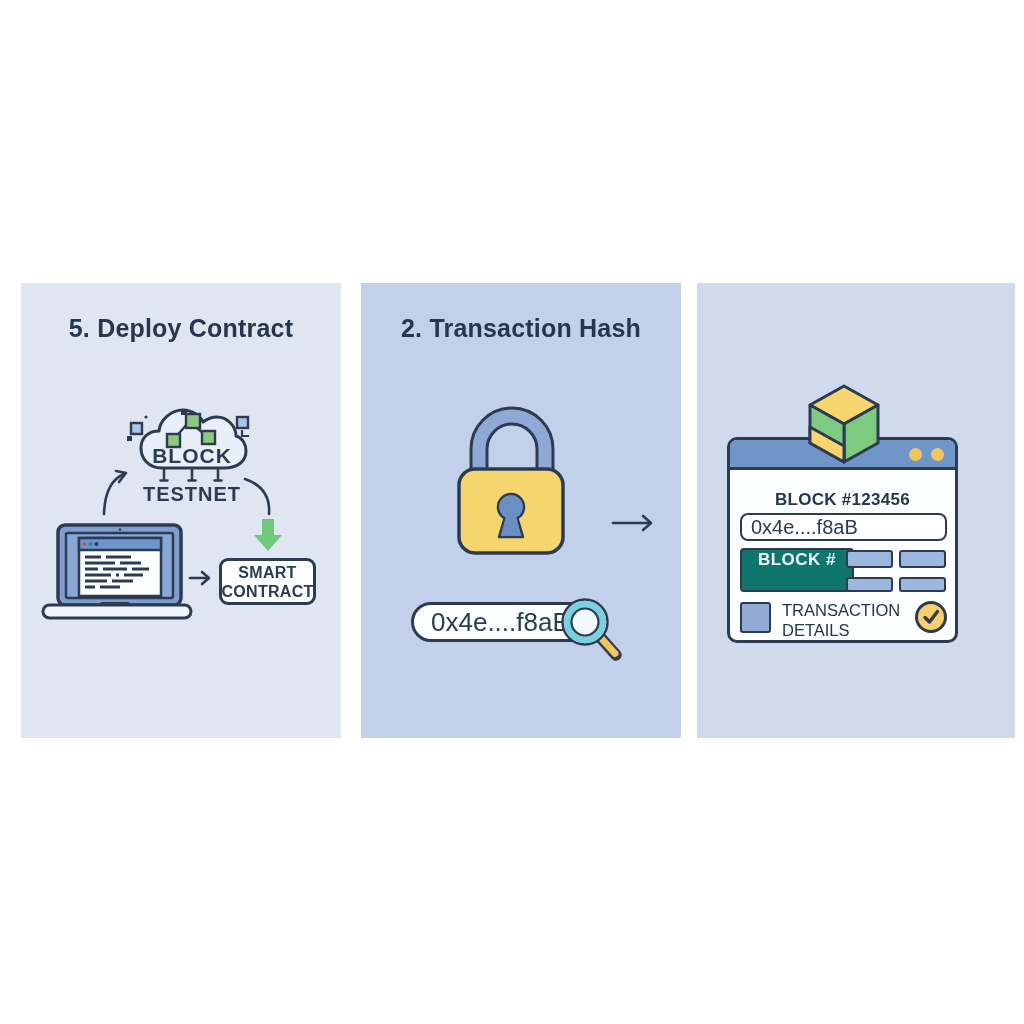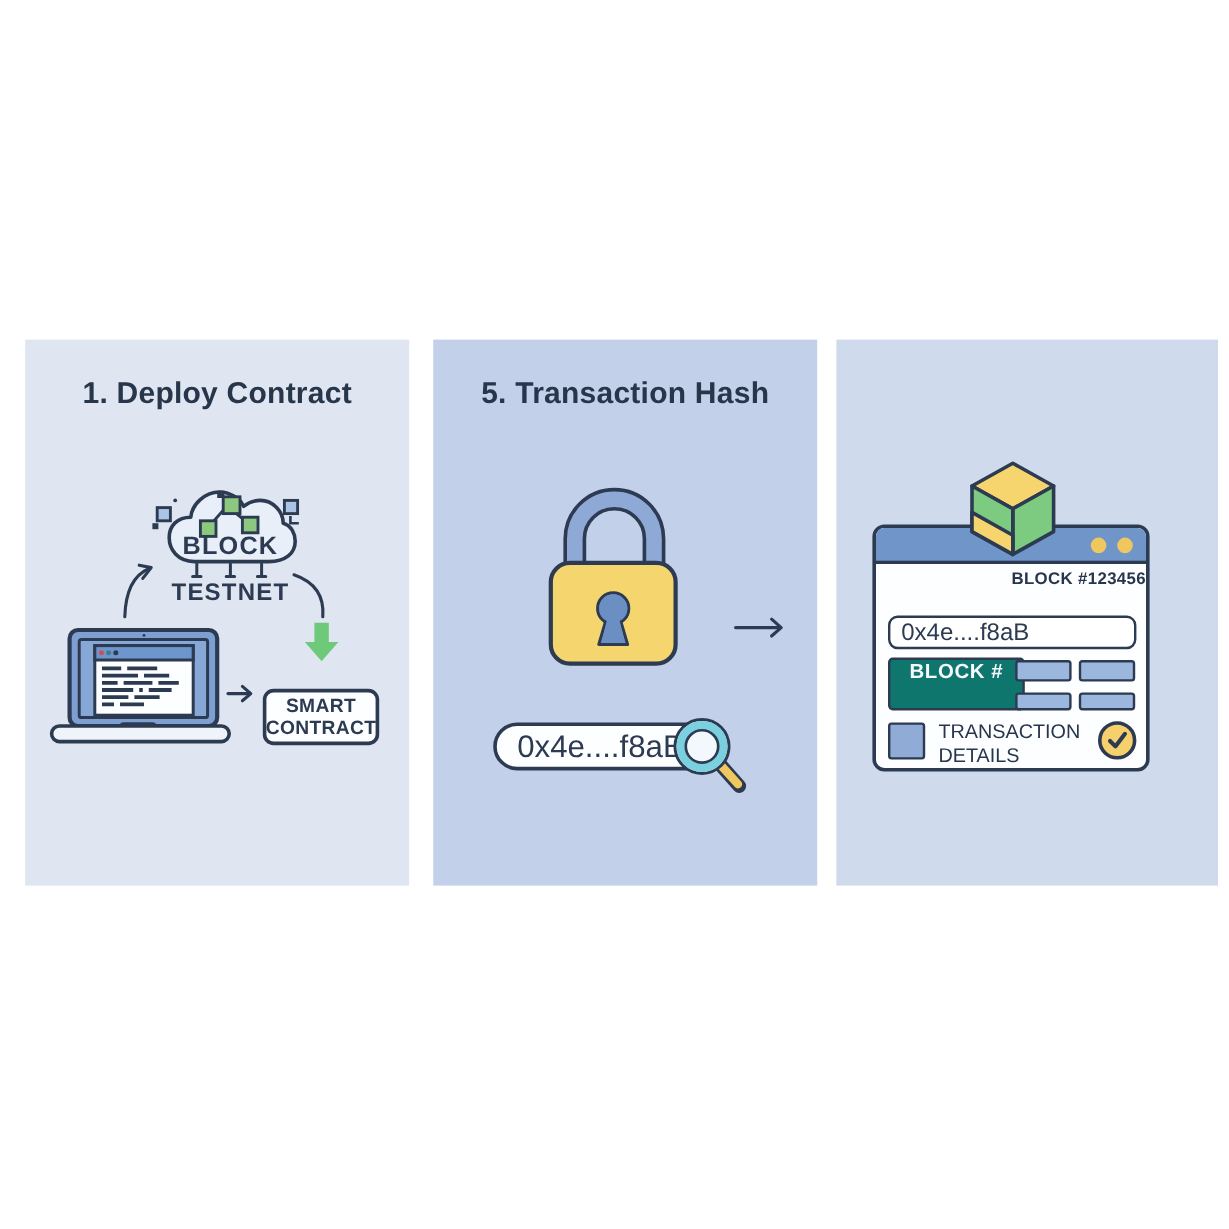--- a/index.html
+++ b/index.html
@@ -64,7 +64,7 @@
 <div class="stage">
 
   <section class="panel" id="panel1">
-    <div class="panel-title">1. Deploy Contract</div>
+    <div class="panel-title">5. Deploy Contract</div>
 
     <svg class="art" width="320" height="455" viewBox="0 0 320 455">
 

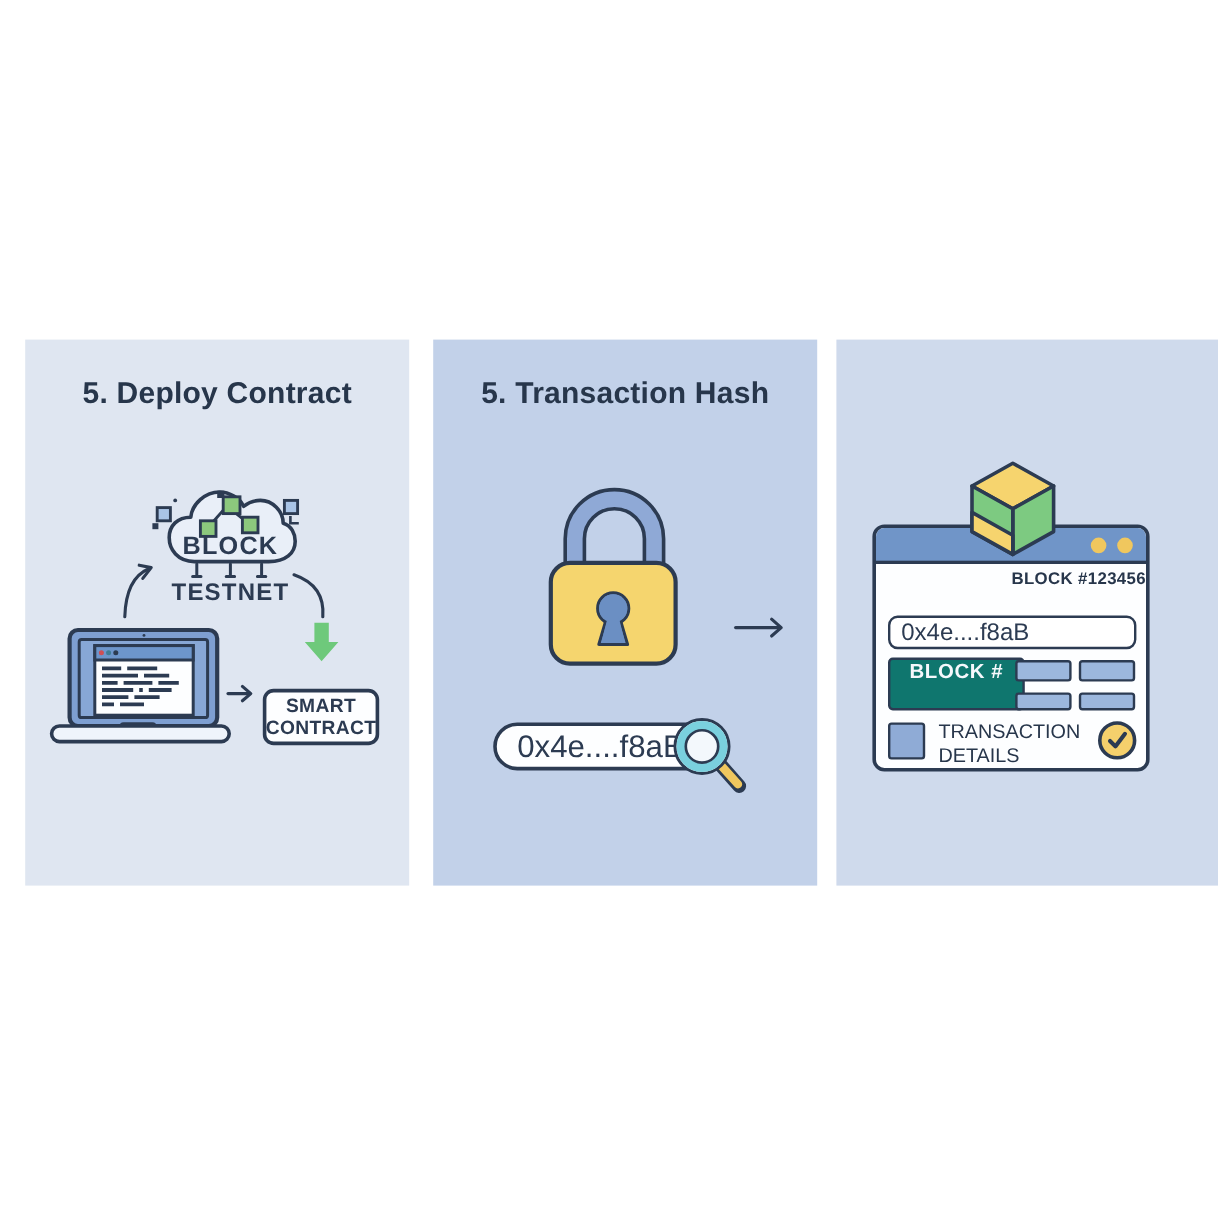--- a/index.html
+++ b/index.html
@@ -144,7 +144,7 @@
   </section>
 
   <section class="panel" id="panel2">
-    <div class="panel-title">5. Transaction Hash</div>
+    <div class="panel-title">2. Transaction Hash</div>
 
     <svg class="art" width="320" height="455" viewBox="0 0 320 455">
 

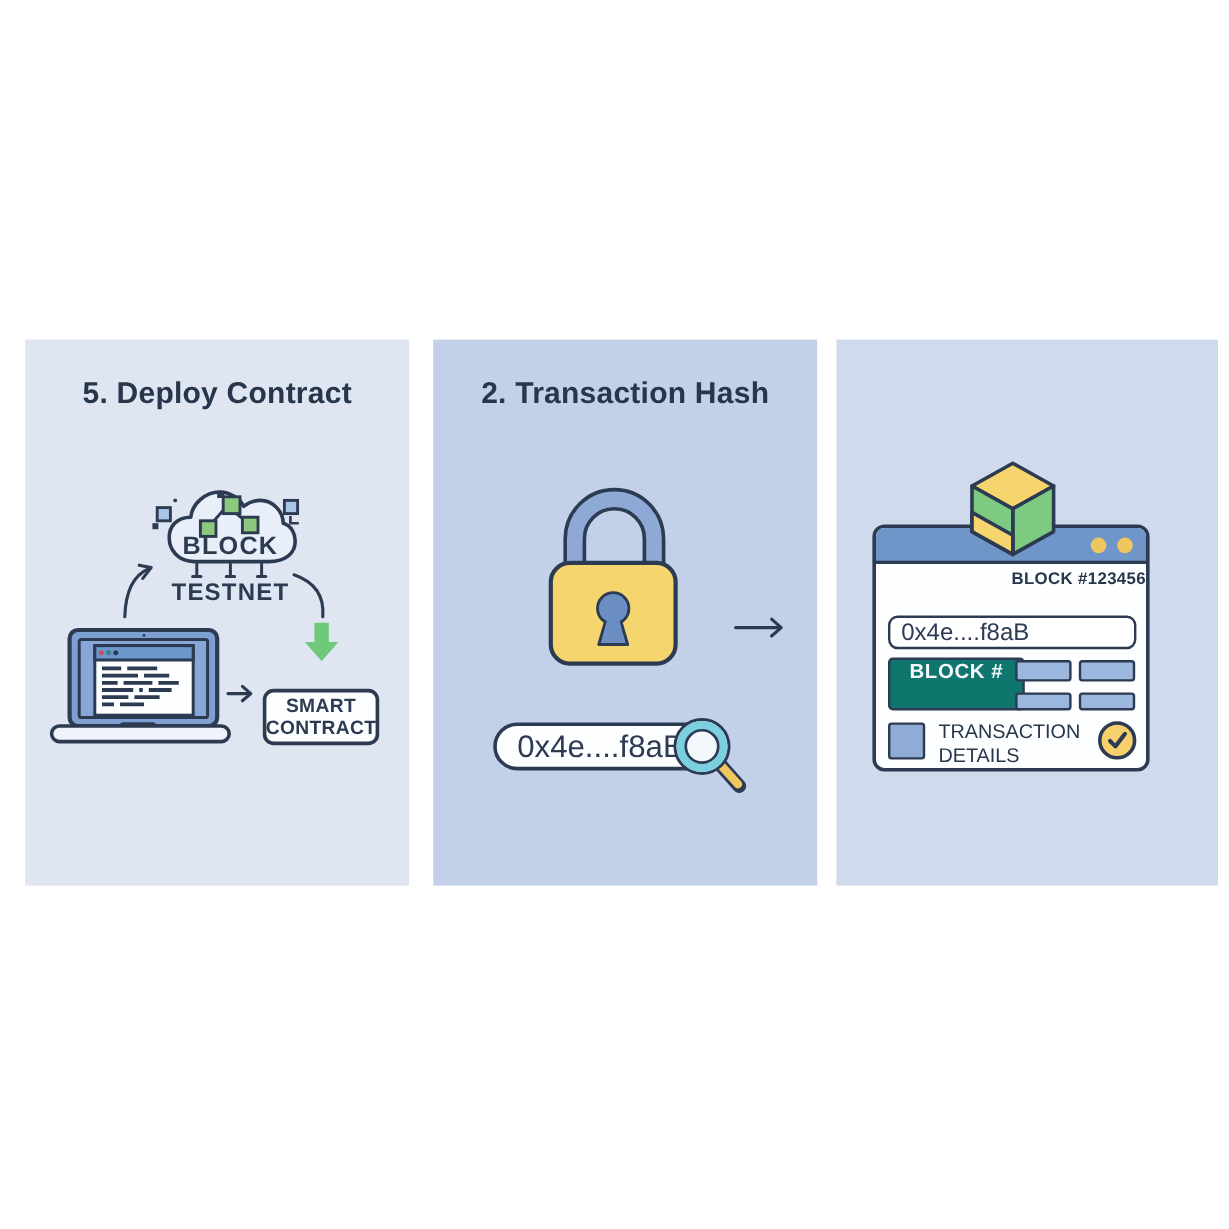--- a/index.html
+++ b/index.html
@@ -35,7 +35,7 @@
       border-radius:7px 7px 0 0;}
   .win-dot{position:absolute;top:8px;width:13px;height:13px;border-radius:50%;background:#f0c75e;}
   .win-dot.d1{right:33px;} .win-dot.d2{right:11px;}
-  .win-heading{margin-top:4px;text-align:right;font-size:14px;font-weight:bold;
+  .win-heading{margin-top:20px;text-align:center;font-size:17px;font-weight:bold;
       color:#27364b;letter-spacing:.3px;}
   .win-input{position:absolute;left:10px;top:73px;width:207px;height:28px;background:#ffffff;
       border:2.5px solid #2c3b52;border-radius:8px;box-sizing:border-box;display:flex;

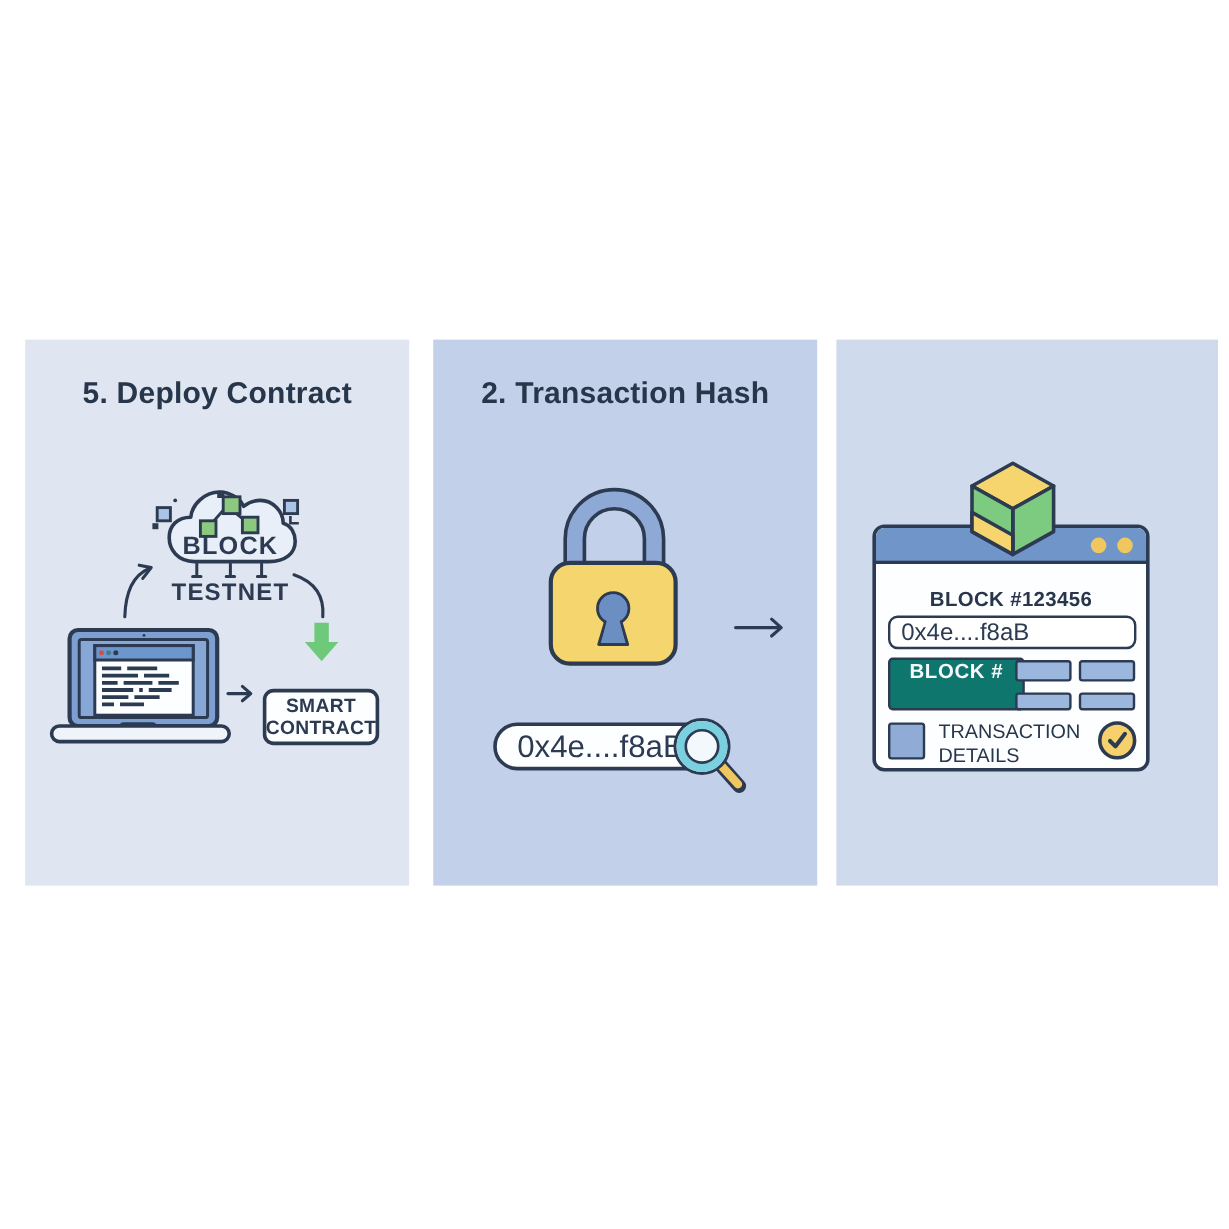--- a/index.html
+++ b/index.html
@@ -16,7 +16,7 @@
   #panel1{left:21px;width:320px;background:#dfe6f1;}
   .cloud-label{left:111px;top:161px;width:120px;font-size:21px;letter-spacing:1px;}
   .testnet-label{left:86px;top:200px;width:170px;font-size:20px;letter-spacing:1px;}
-  .smart-box{position:absolute;left:198px;top:291px;width:97px;height:47px;
+  .smart-box{position:absolute;left:198px;top:275px;width:97px;height:47px;
       background:#fdfeff;border:3px solid #2c3b52;border-radius:9px;box-sizing:border-box;
       display:flex;align-items:center;justify-content:center;text-align:center;
       font-size:16px;font-weight:bold;line-height:19px;letter-spacing:.3px;}

